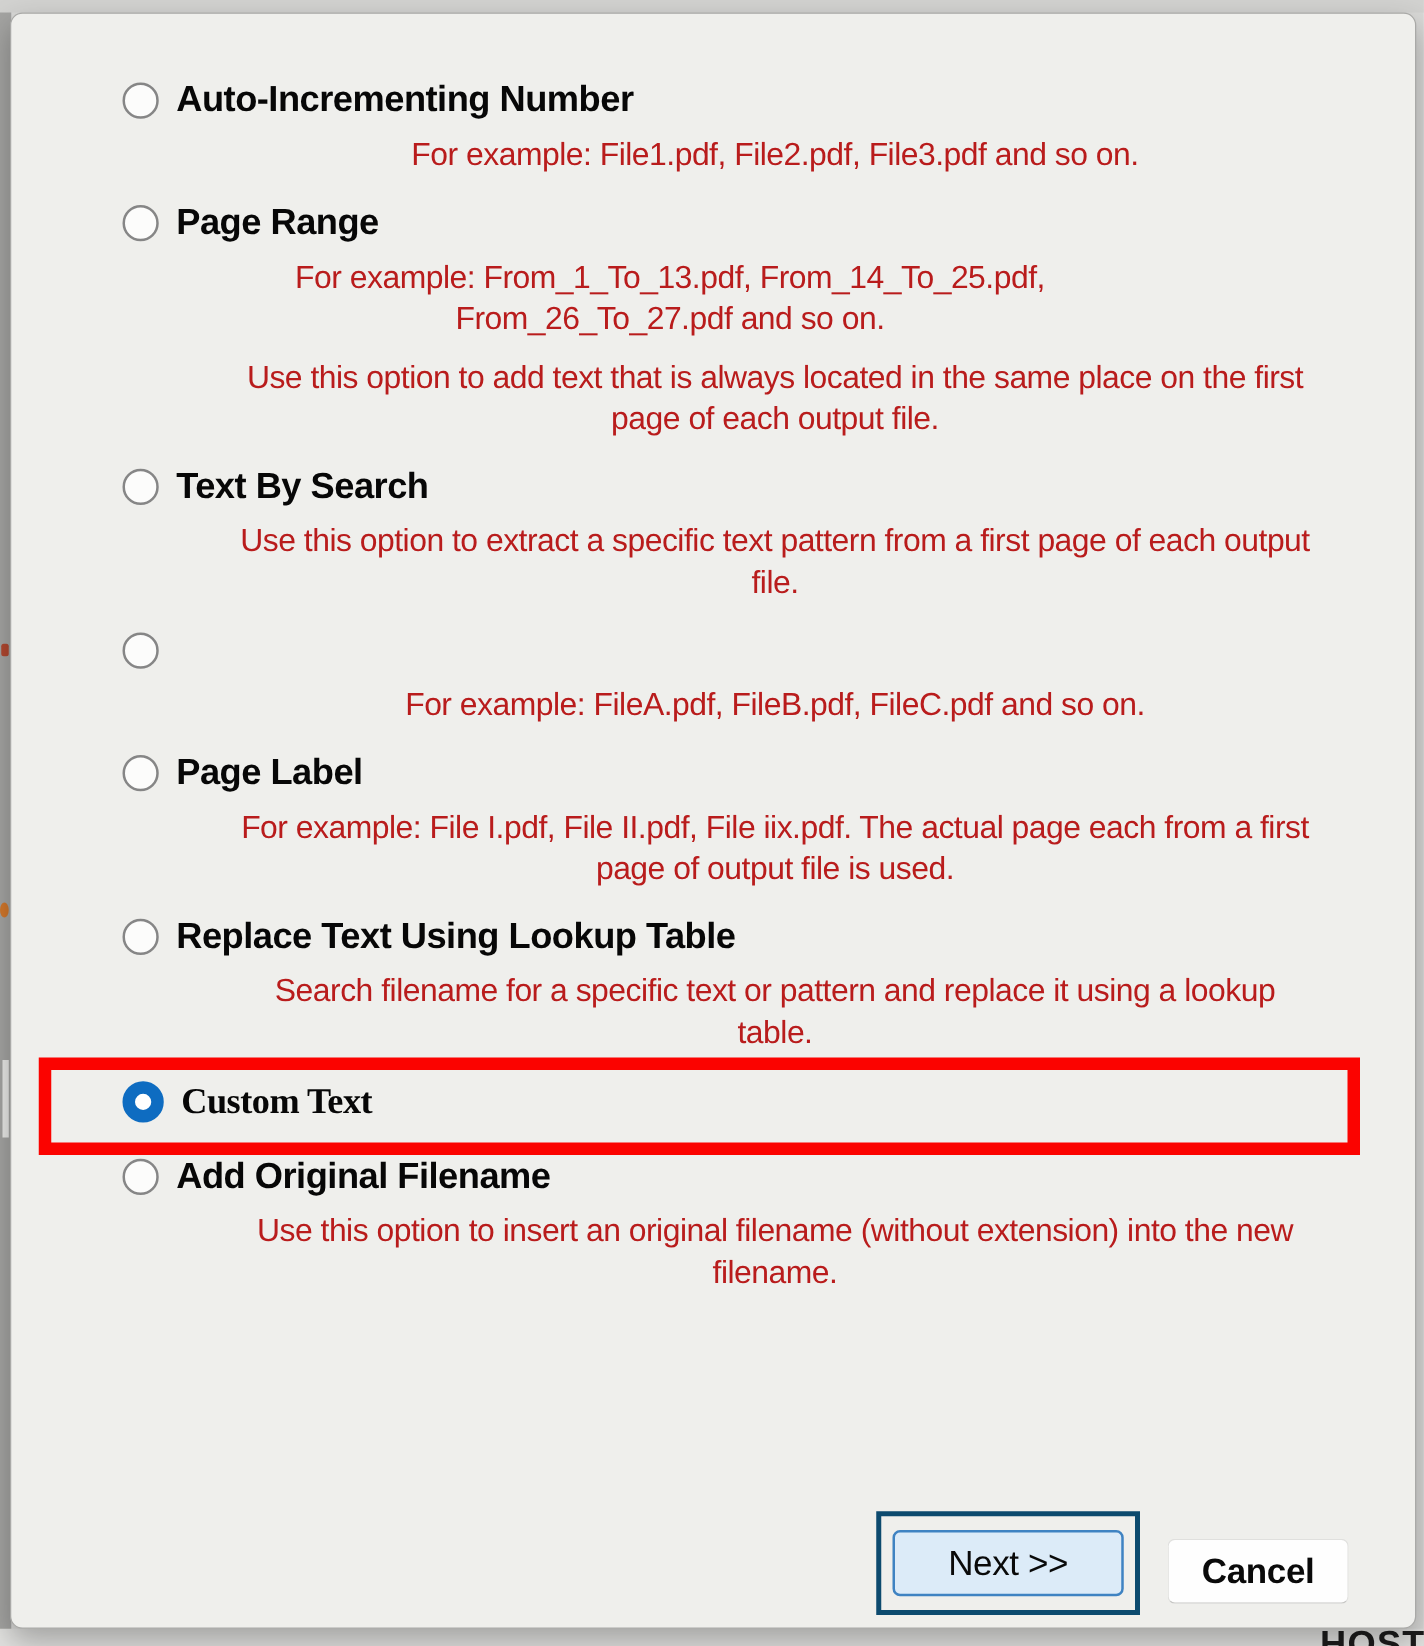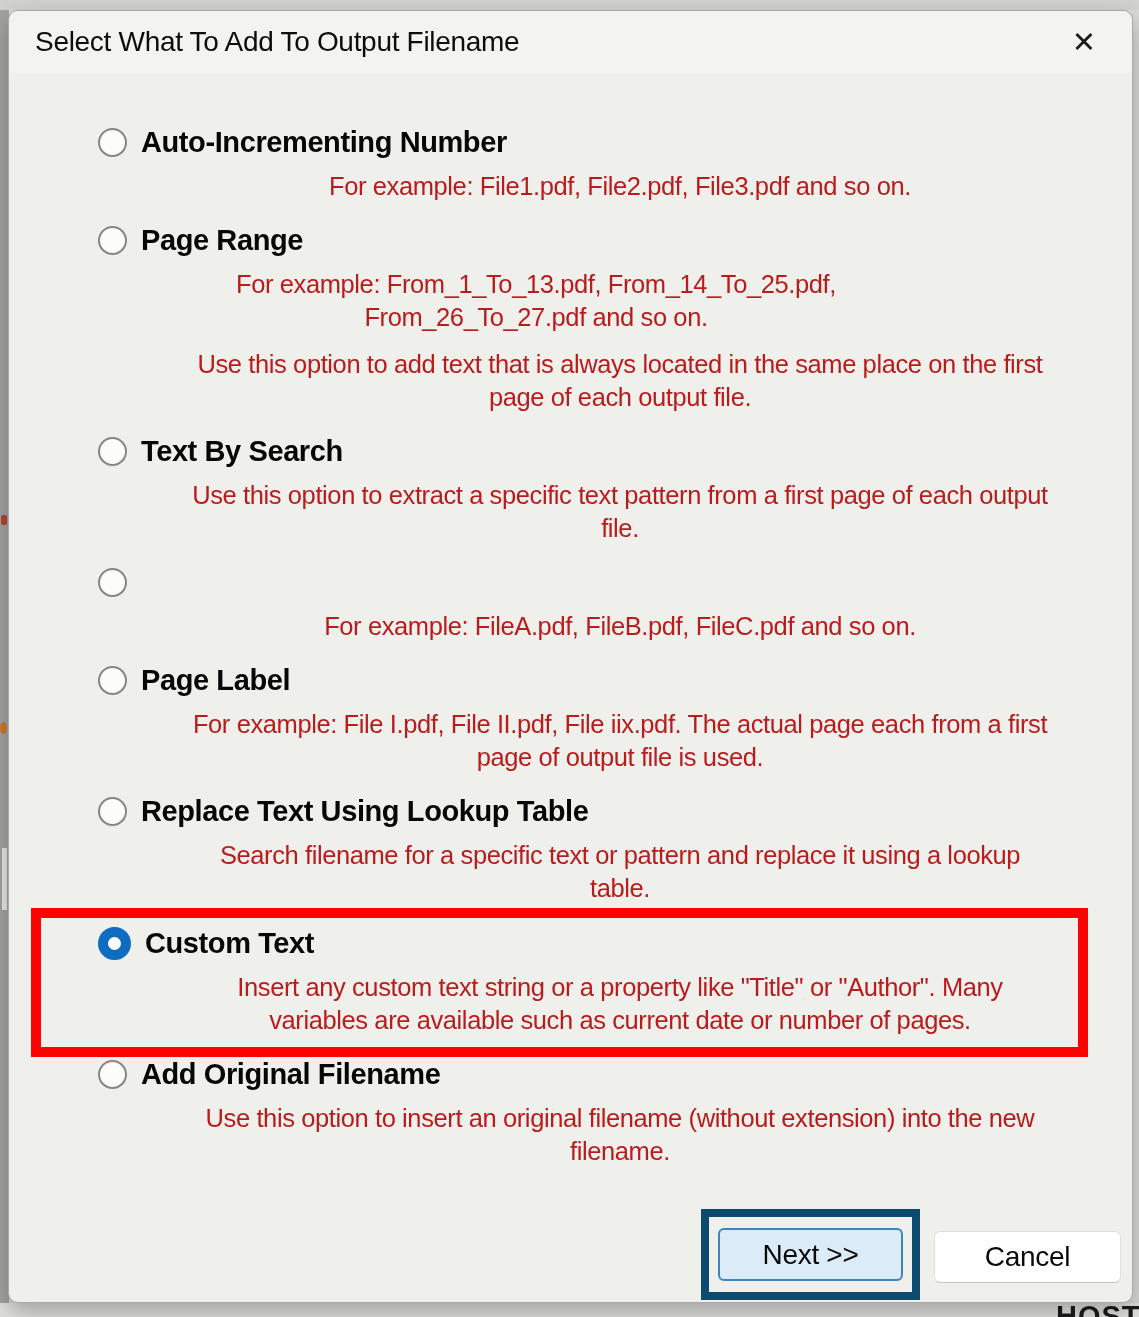--- a/index.html
+++ b/index.html
@@ -97,10 +97,6 @@
 
 <div class="dialog">
 
-  <div class="titlebar">
-    <span class="title">Select What To Add To Output Filename</span>
-    <span class="close-btn">✕</span>
-  </div>
 
   <div class="content">
 

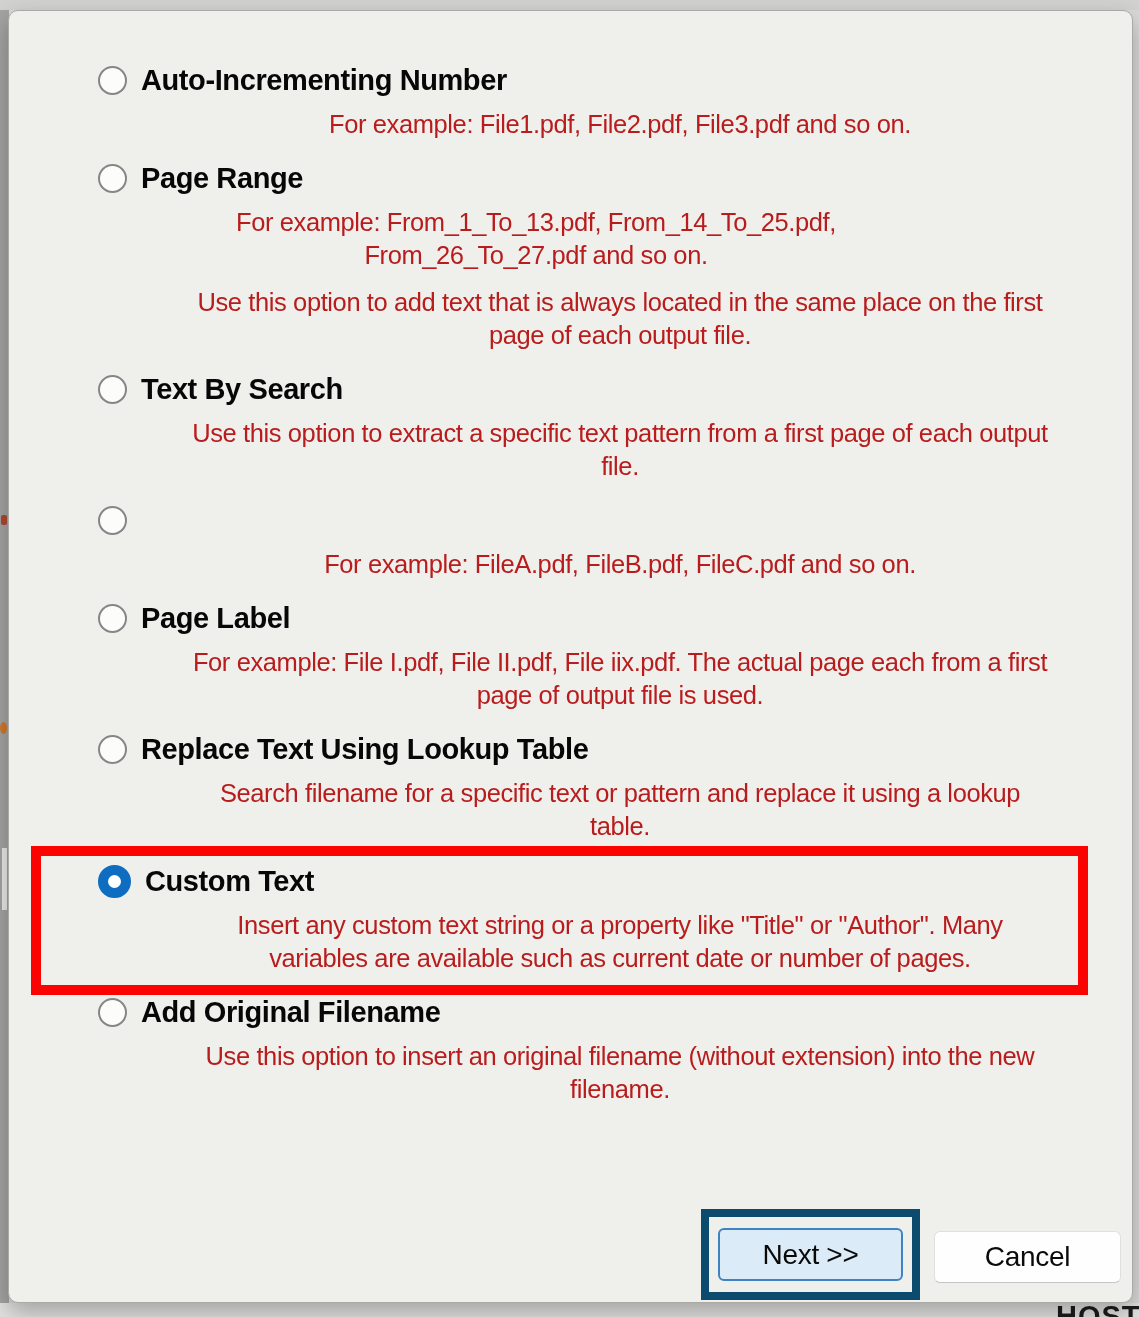--- a/index.html
+++ b/index.html
@@ -64,6 +64,7 @@
     border:10px solid #fb0300;
     margin:-11px 4px -6px -67px;
     padding:2px 17px 10px 57px;
+    font-family:Liberation Serif, serif;
   }
 
   

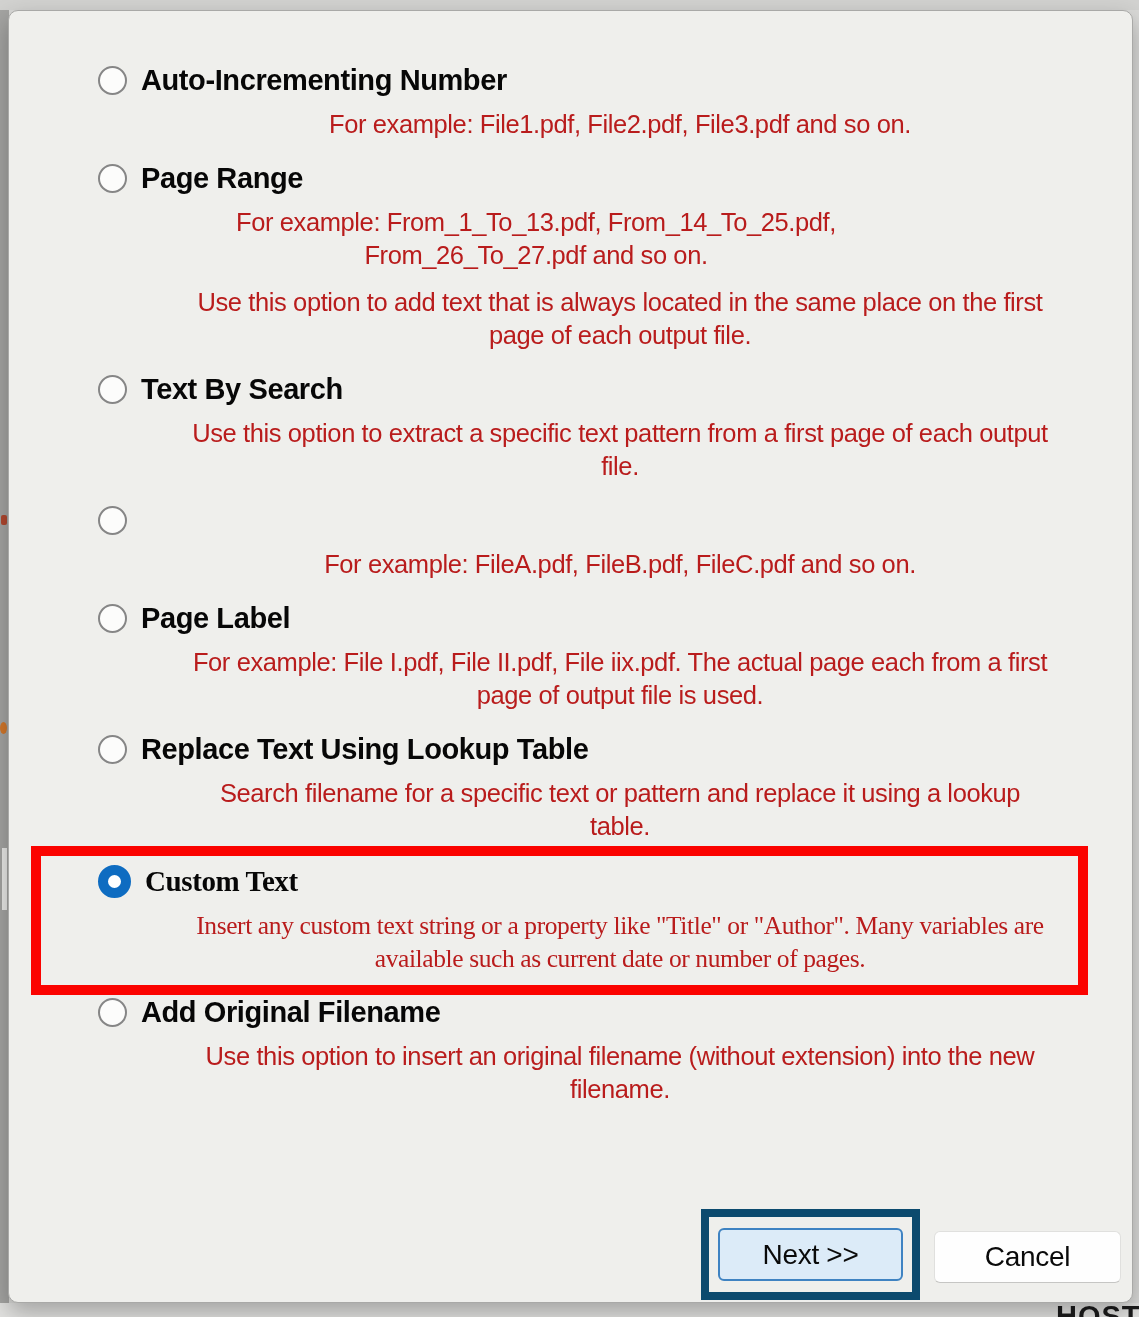--- a/index.html
+++ b/index.html
@@ -157,7 +157,6 @@
         <span class="radio selected"></span>
         <span class="option-label">Custom Text</span>
       </div>
-      <div class="option-desc">Insert any custom text string or a property like "Title" or "Author". Many variables are available such as current date or number of pages.</div>
     </div>
 
     <div class="option">

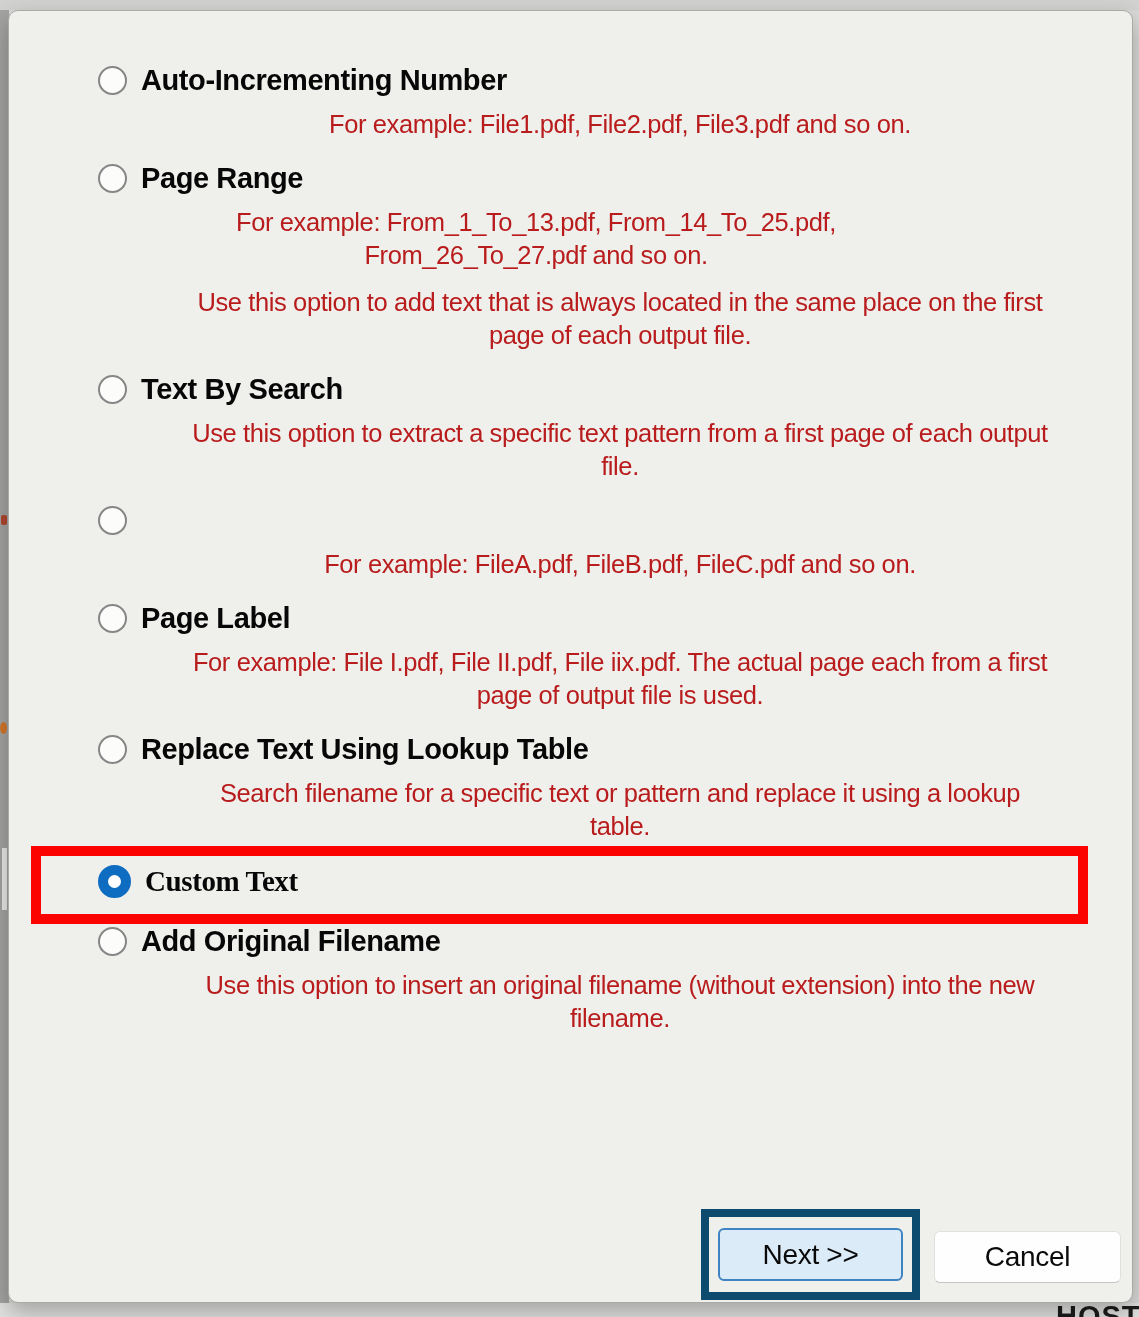--- a/index.html
+++ b/index.html
@@ -70,7 +70,7 @@
   
   .next-wrapper{
     position:absolute;left:692px;top:1198px;
-    border:8px solid #0c4a6e;padding:11px 9px;background:#efefec;
+    border:4px solid #0c4a6e;padding:11px 9px;background:#efefec;
   }
   .next-button{
     width:185px;height:53px;background:#dcebf8;border:2px solid #3f83c2;border-radius:6px;

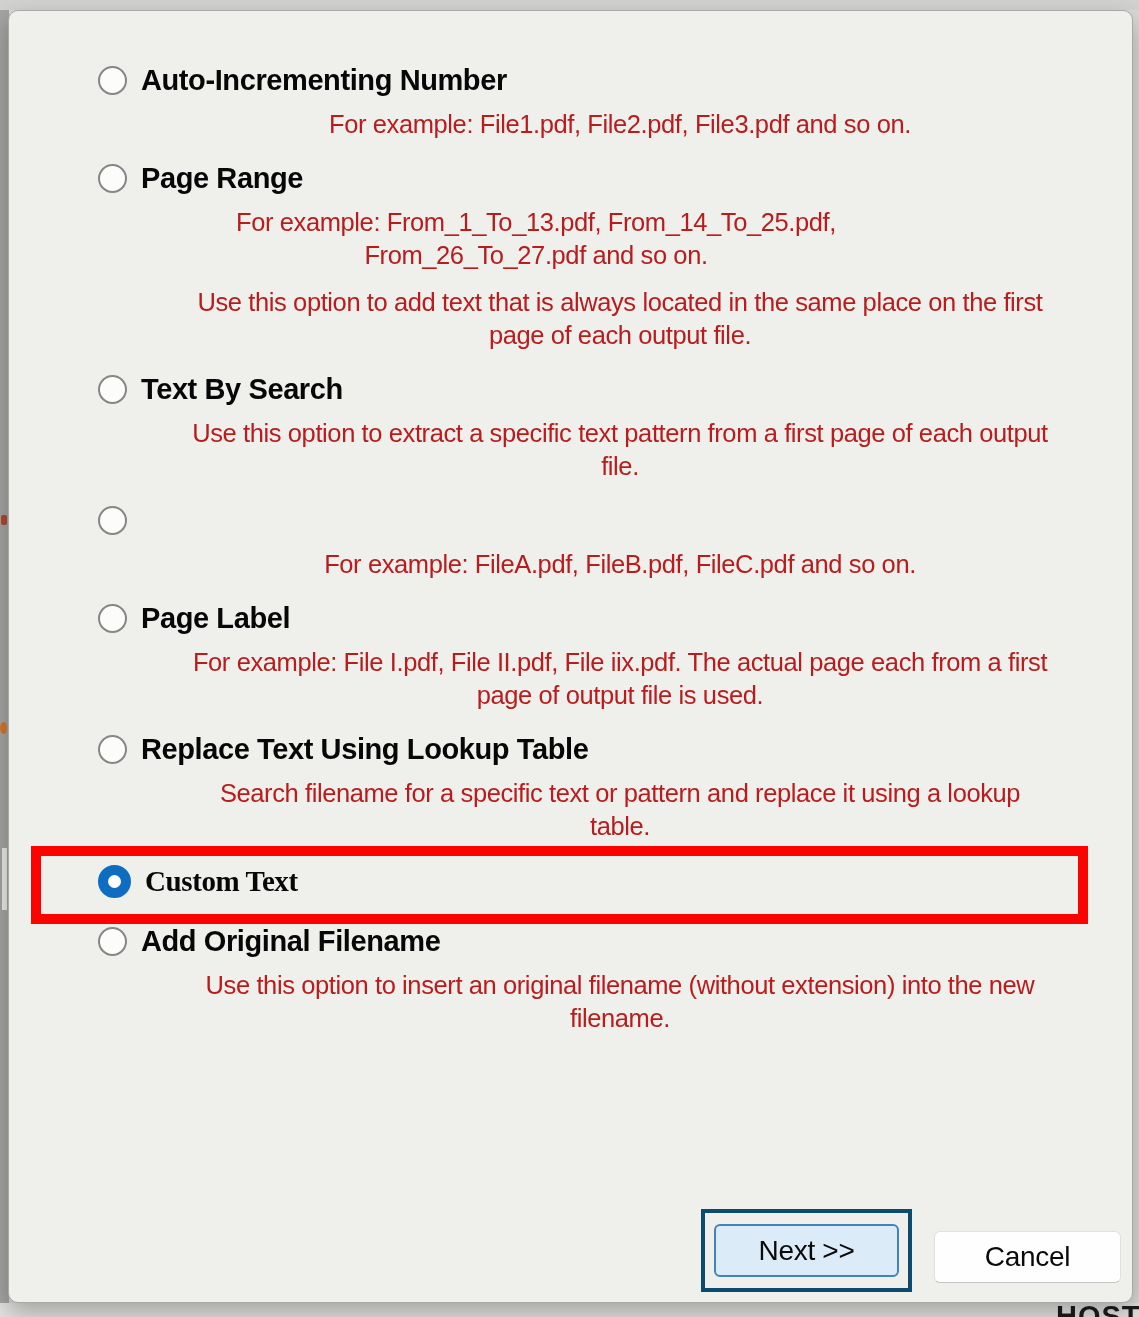--- a/index.html
+++ b/index.html
@@ -78,10 +78,10 @@
     font-size:28px;letter-spacing:-0.3px;color:#0a0a0a;box-sizing:border-box;
   }
   .cancel-button{
-    position:absolute;left:925px;top:1220px;width:187px;height:52px;
+    position:absolute;left:925px;top:1220px;width:145px;height:52px;
     background:#fefefe;border:1px solid #e0e0de;border-bottom-color:#c6c6c4;border-radius:6px;
     display:flex;align-items:center;justify-content:center;
-    font-size:28px;letter-spacing:-0.3px;color:#0a0a0a;box-sizing:border-box;
+    font-size:28px;letter-spacing:-0.3px;color:#0a0a0a;box-sizing:border-box;font-weight:bold;
   }
 </style>
 </head>

